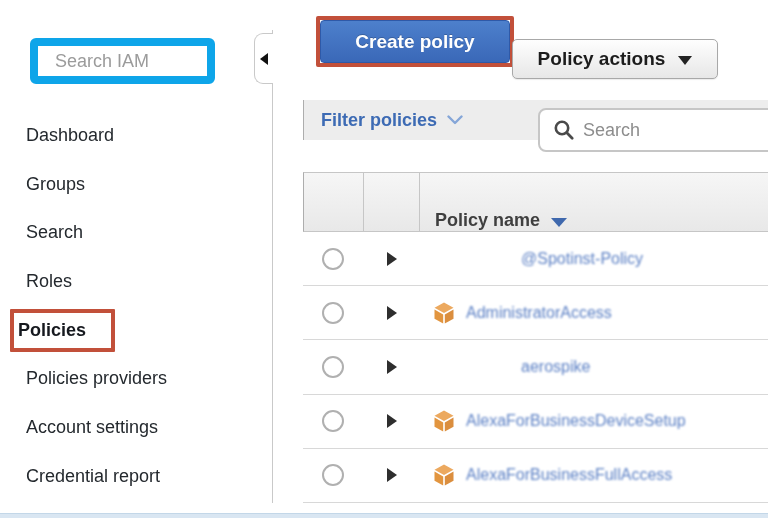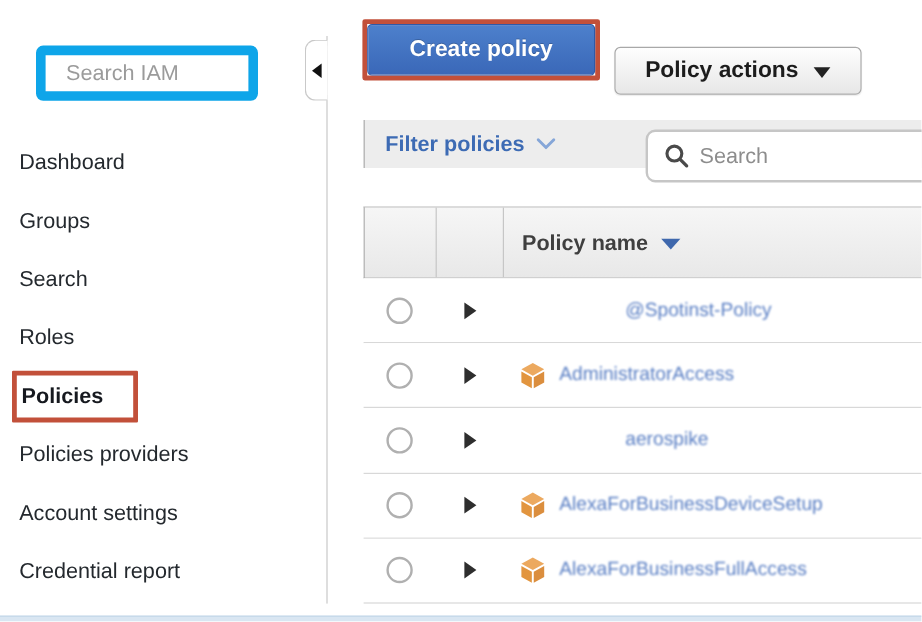--- a/index.html
+++ b/index.html
@@ -44,7 +44,7 @@
 
   
   .create-frame {
-    position: absolute; left: 302px; top: 16px;
+    position: absolute; left: 316px; top: 16px;
     border: 4px solid #c2503a; border-radius: 2px;
   }
   .btn-create {

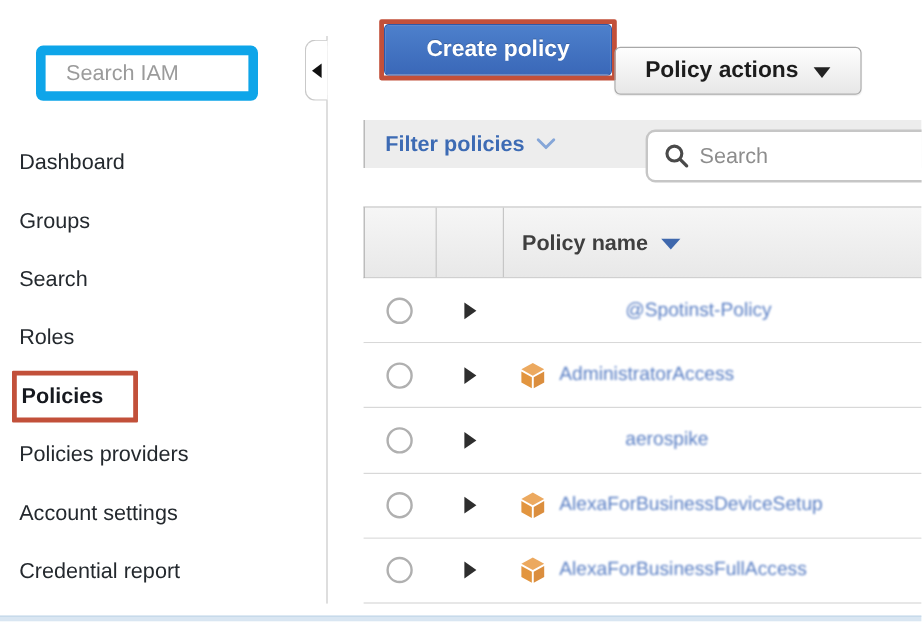--- a/index.html
+++ b/index.html
@@ -24,7 +24,7 @@
   .nav { position: absolute; left: 0; top: 111px; width: 272px; }
   .nav-item {
     height: 48.7px; display: flex; align-items: center;
-    padding-left: 16px; font-size: 18px; color: #24292e; cursor: pointer;
+    padding-left: 26px; font-size: 18px; color: #24292e; cursor: pointer;
   }
   .nav-item.boxed { padding-left: 0; }
   .nav-item.boxed .frame-label {

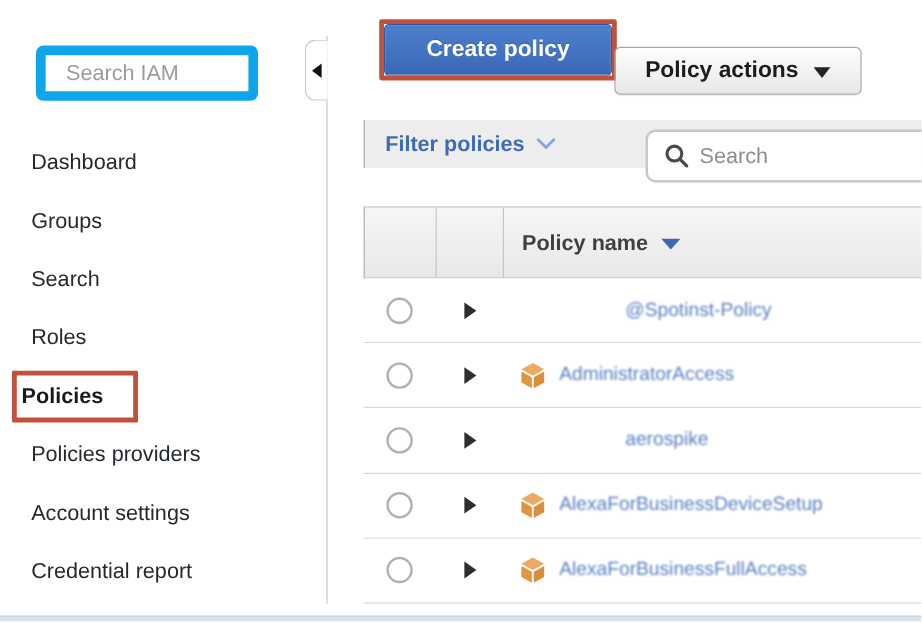--- a/index.html
+++ b/index.html
@@ -91,7 +91,7 @@
     position: absolute; left: 303px; top: 172px; width: 465px; height: 60px;
     background: linear-gradient(#f6f6f6, #e8e8e8);
     border-top: 1px solid #c6c6c6; border-bottom: 1px solid #c6c6c6; border-left: 1px solid #adadad;
-    display: flex; align-items: center; cursor: pointer;
+    display: flex; align-items: flex-end; cursor: pointer;
   }
   .col-sep { position: absolute; top: 0; bottom: 0; width: 1px; background: #c6c6c6; }
   .col-sep.s1 { left: 59px; } .col-sep.s2 { left: 115px; }

